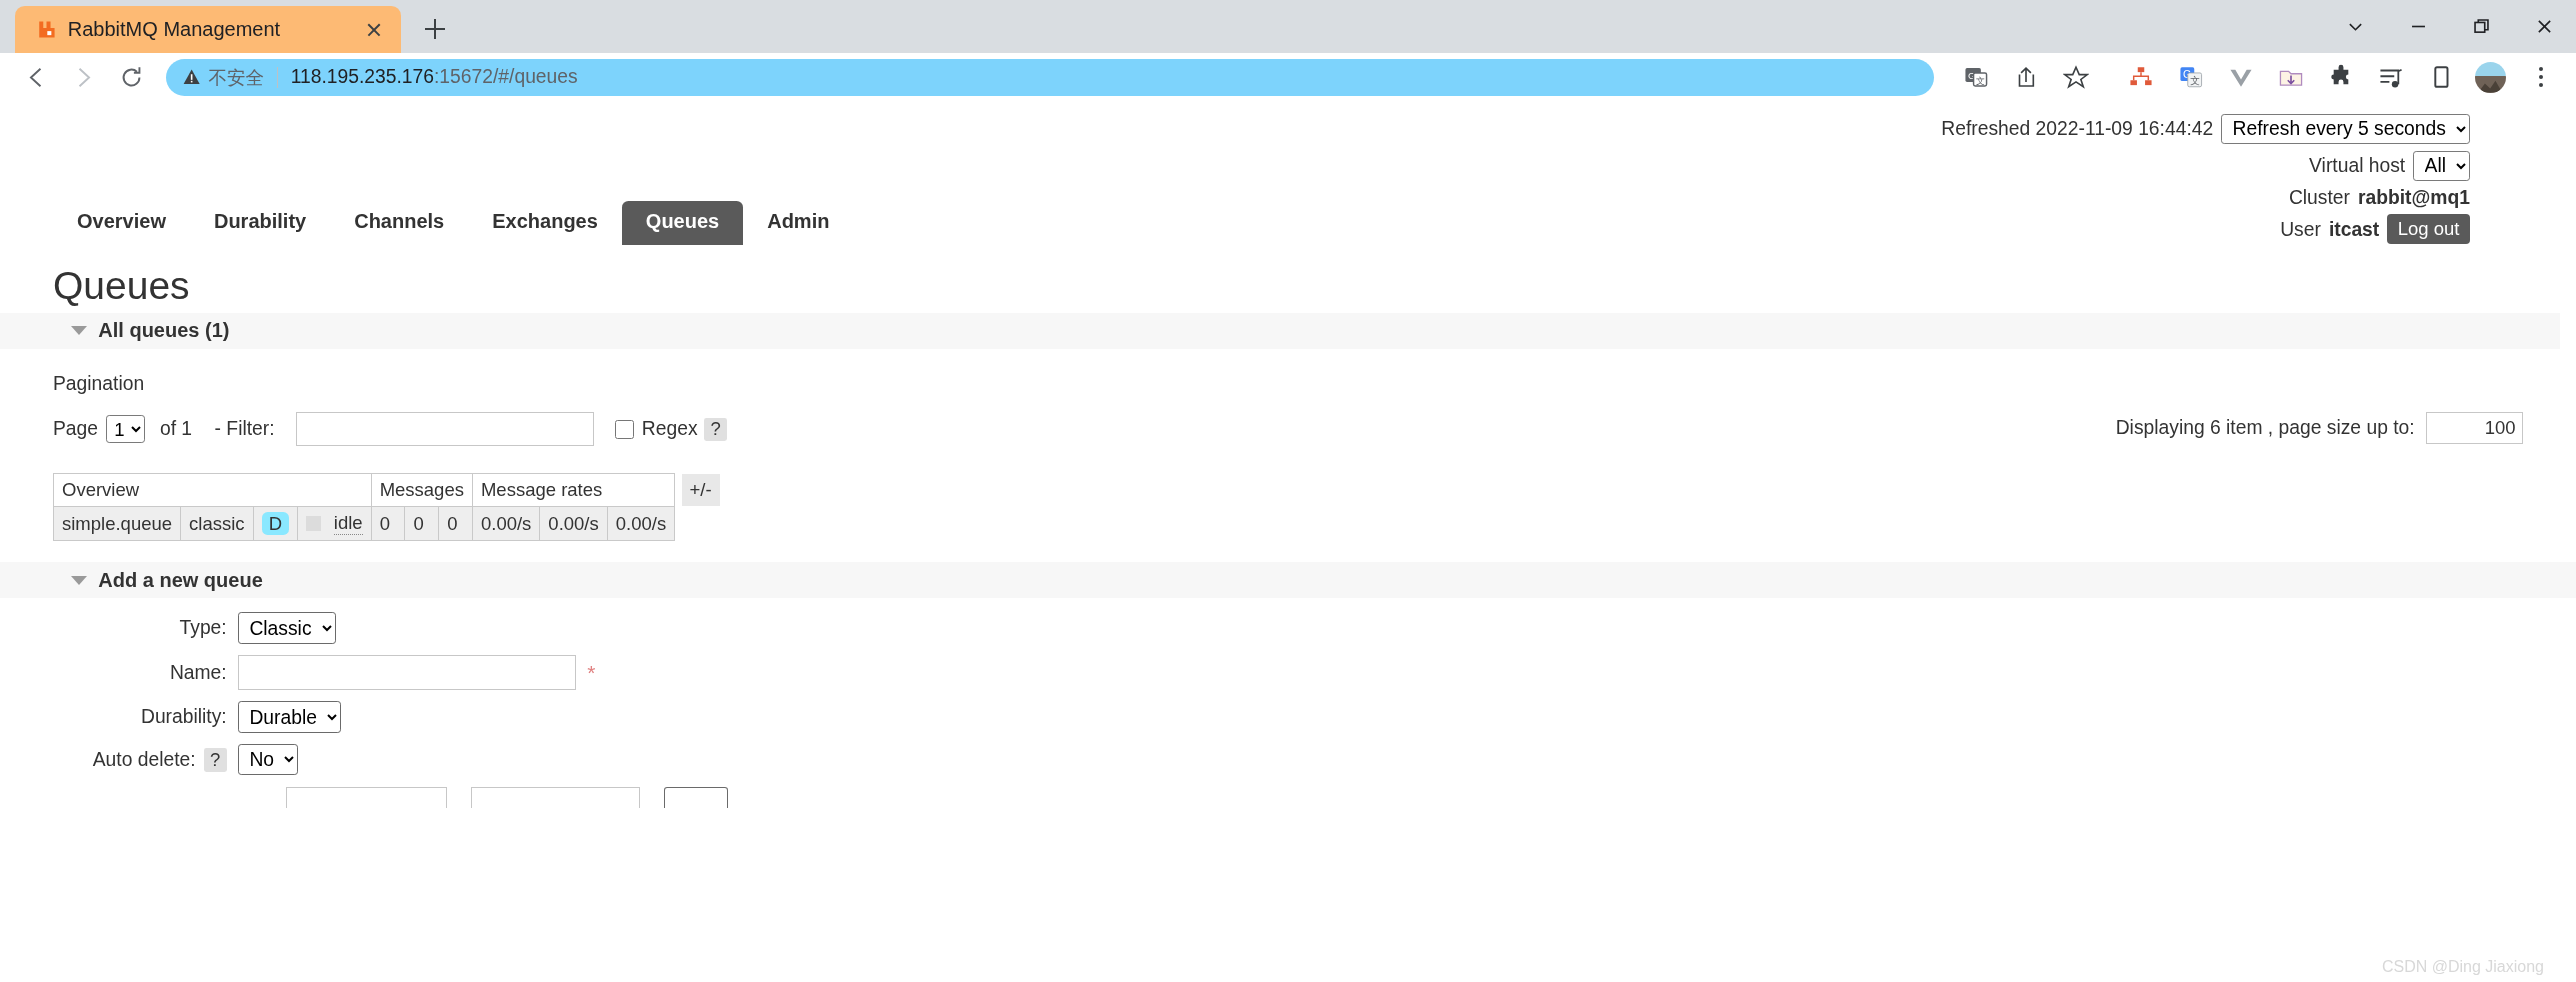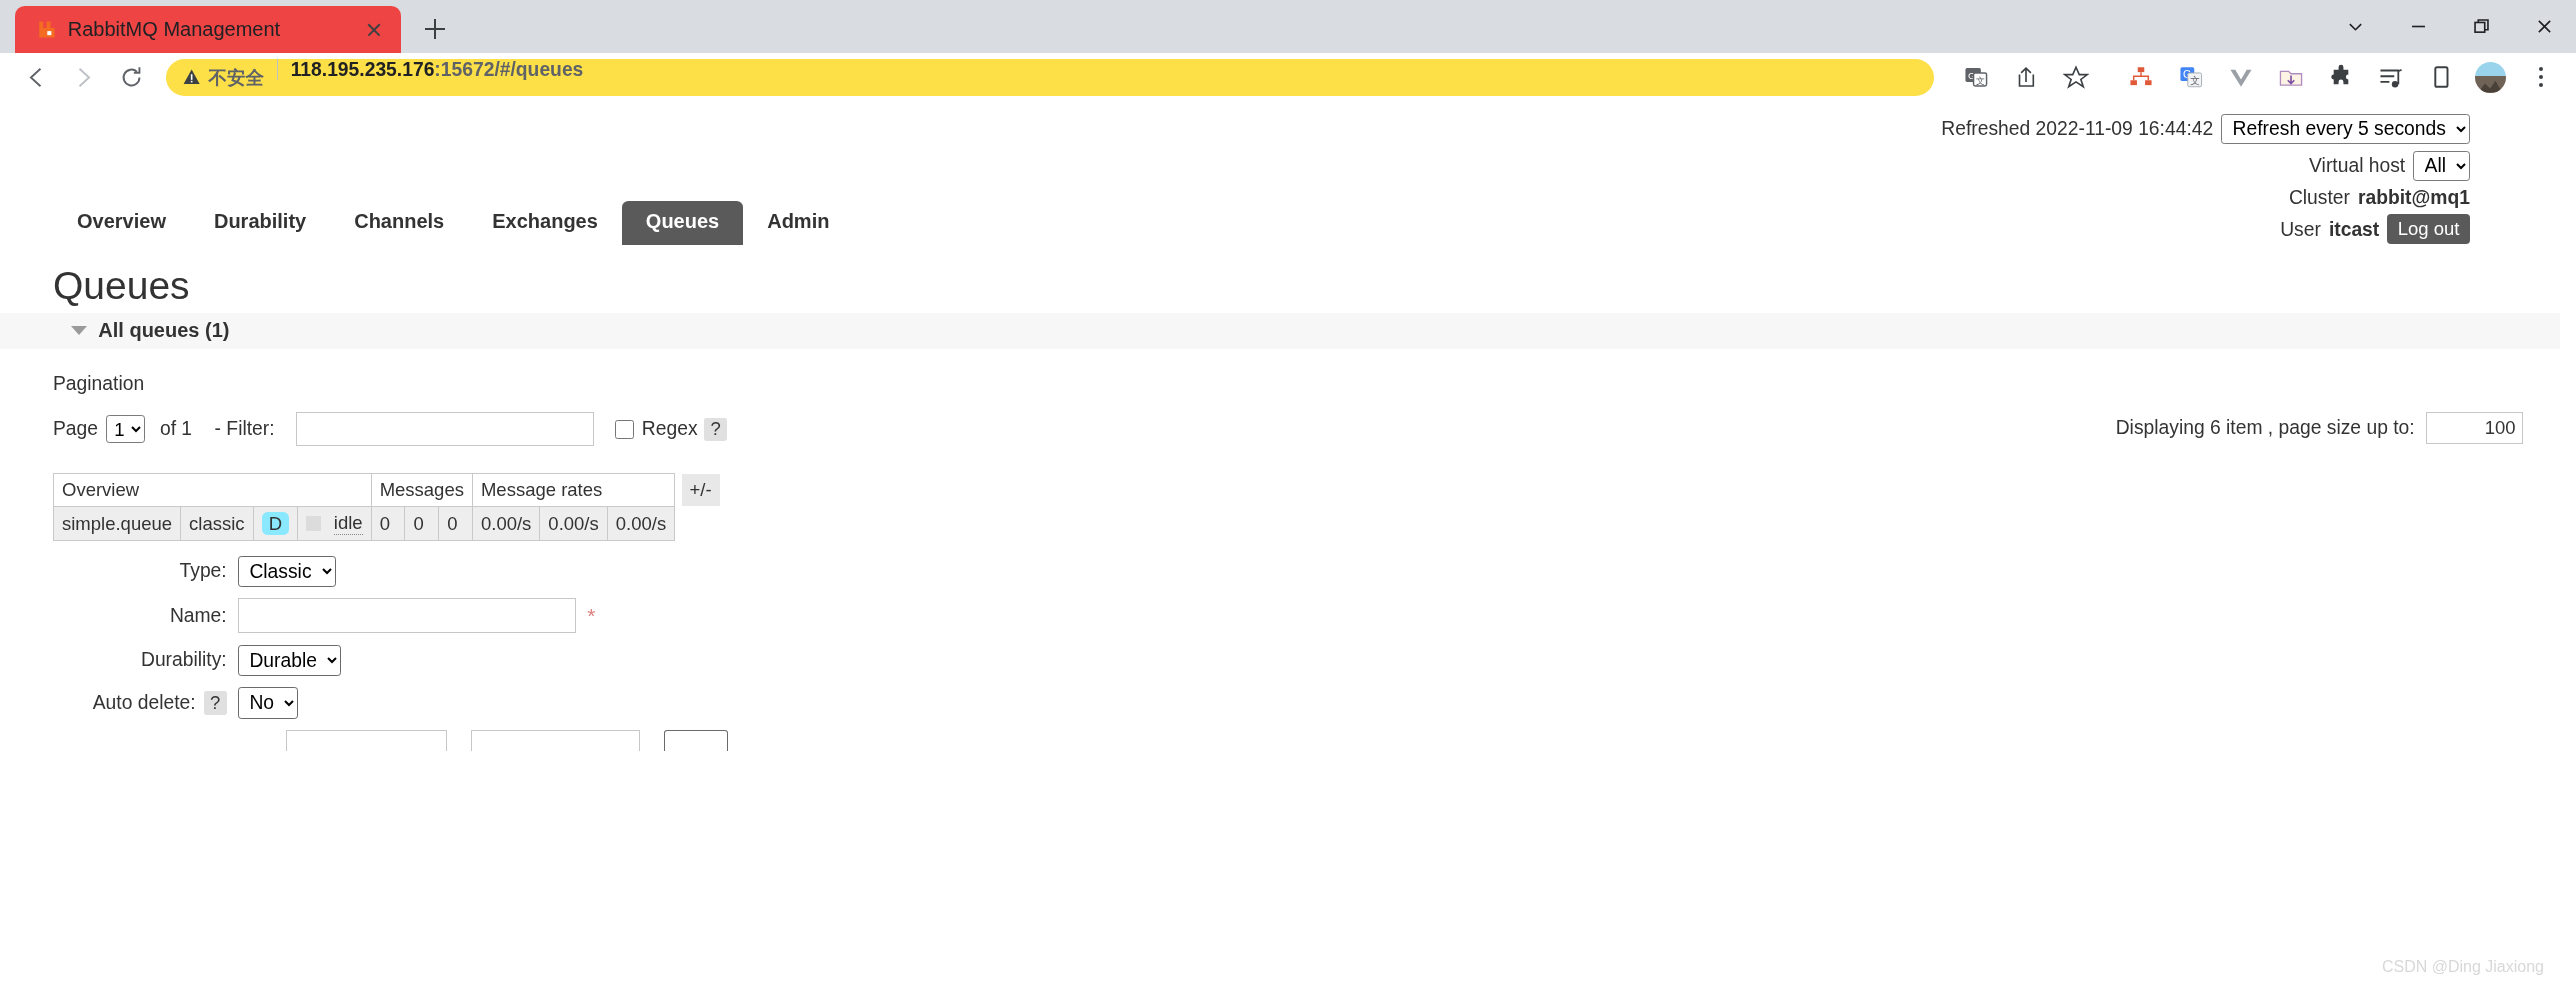--- a/index.html
+++ b/index.html
@@ -19,7 +19,7 @@
     display:flex; align-items:flex-end; padding-left:14.5px;
   }
   .tab {
-    width:386px; height:47px; background:#ef4444;
+    width:386px; height:47px; background:#fdba74;
     border-radius:9.7px 9.7px 0 0;
     display:flex; align-items:center; gap:11.3px;
     padding:0 14.5px 0 21px; position:relative;

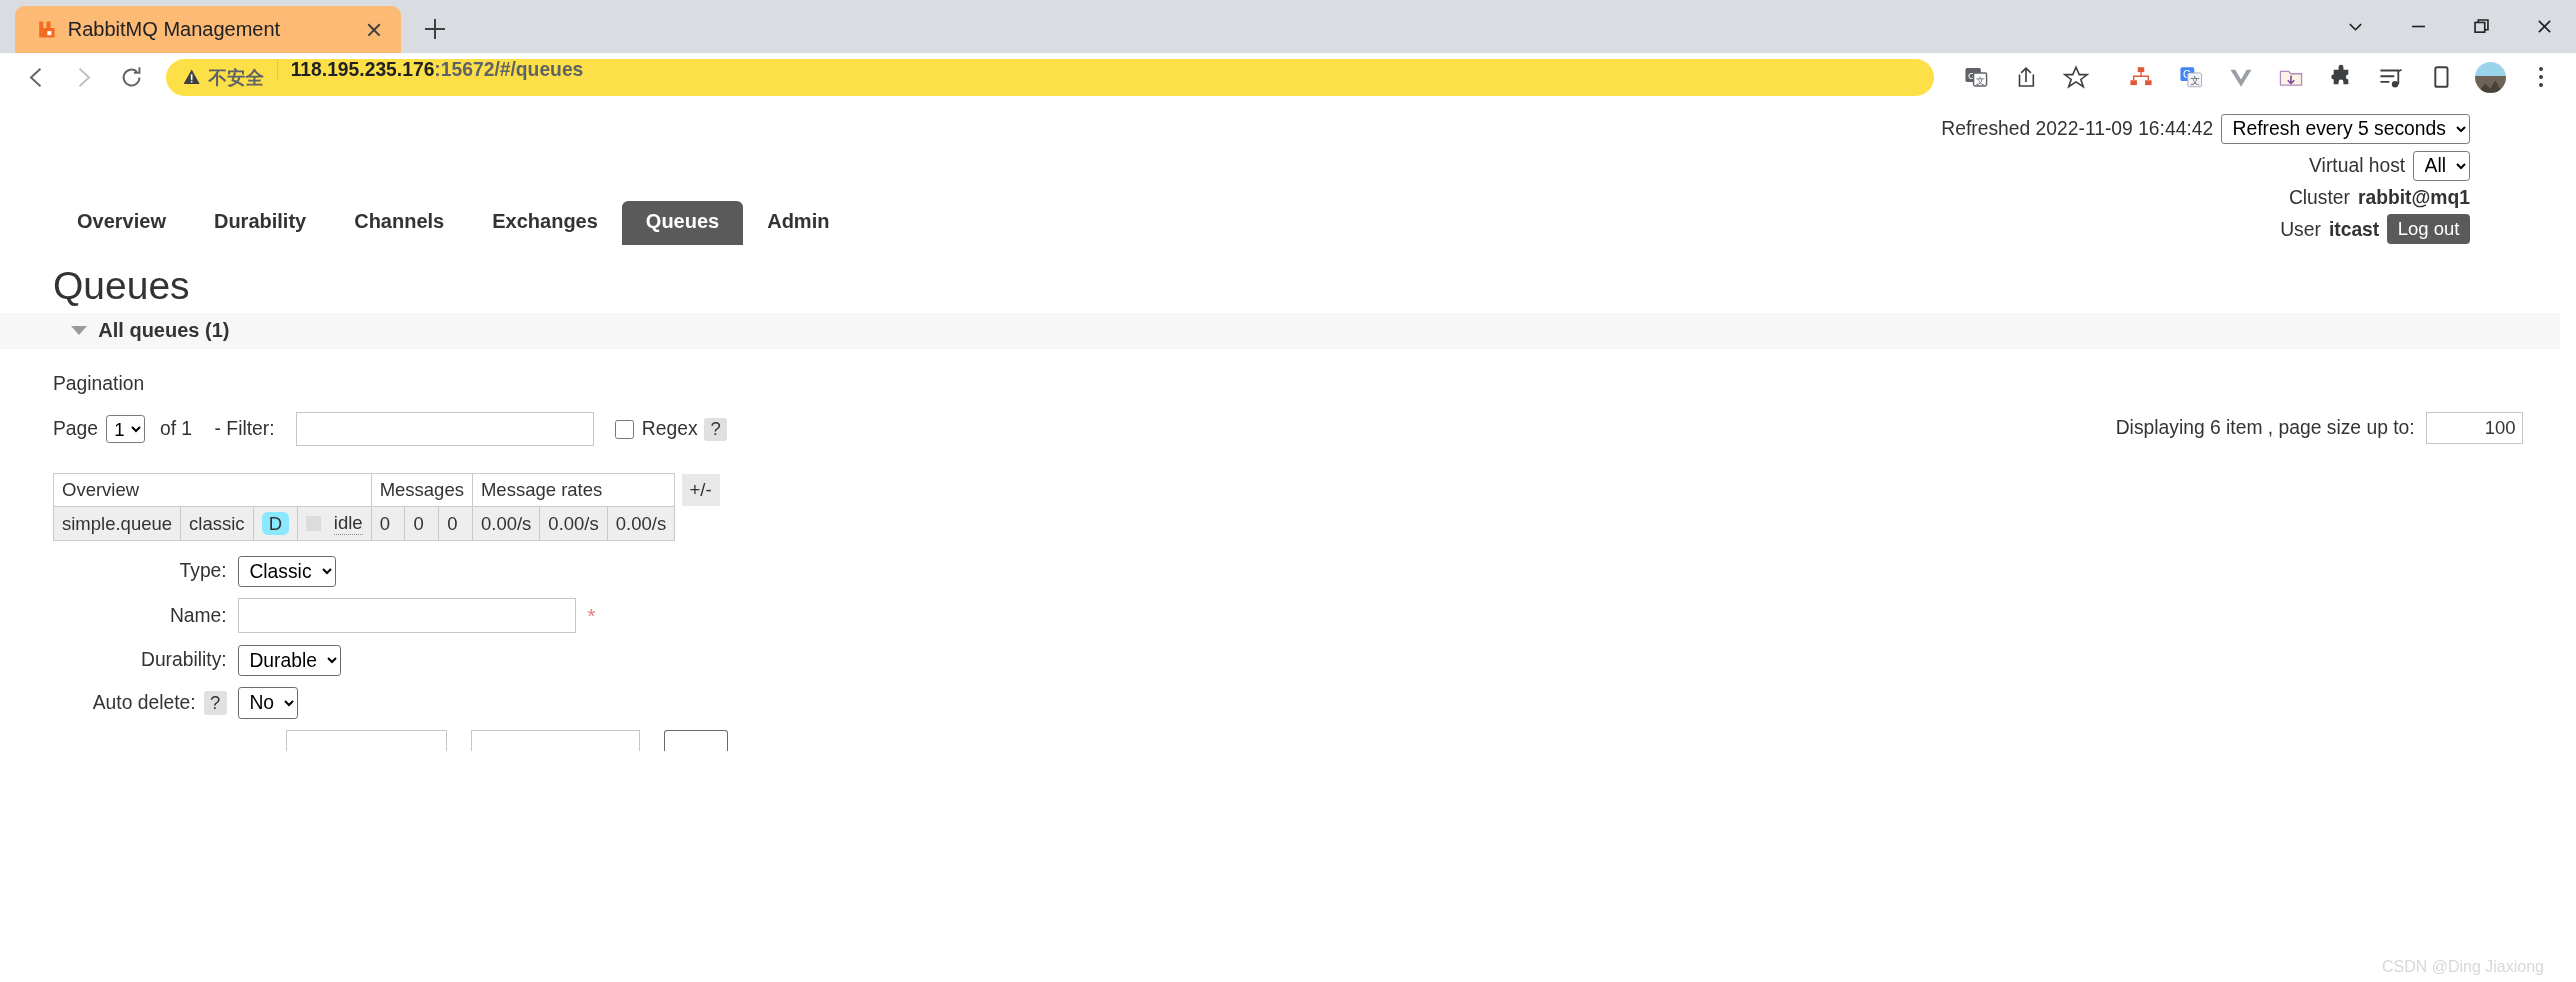--- a/index.html
+++ b/index.html
@@ -60,10 +60,9 @@
   }
   .navbtn { width:43px; height:43px; display:flex; align-items:center; justify-content:center; cursor:pointer; flex:none; margin-right:4.8px; }
   .omnibox {
-    flex:1; height:37px; background:#fde047; border-radius:19.3px;
-    display:flex; padding:0 16px; margin:0 13px 0 8px;
+    flex:1; height:37px; background:#7dd3fc; border-radius:19.3px;
+    display:flex; align-items:center; padding:0 16px; margin:0 13px 0 8px;
     min-width:0;
-    font-weight:bold;
   }
   .notsecure { display:flex; align-items:center; gap:7.2px; flex:none; }
   .notsecure-text { font-size:18.5px; color:#5f6368; font-family:"Liberation Sans", sans-serif; }

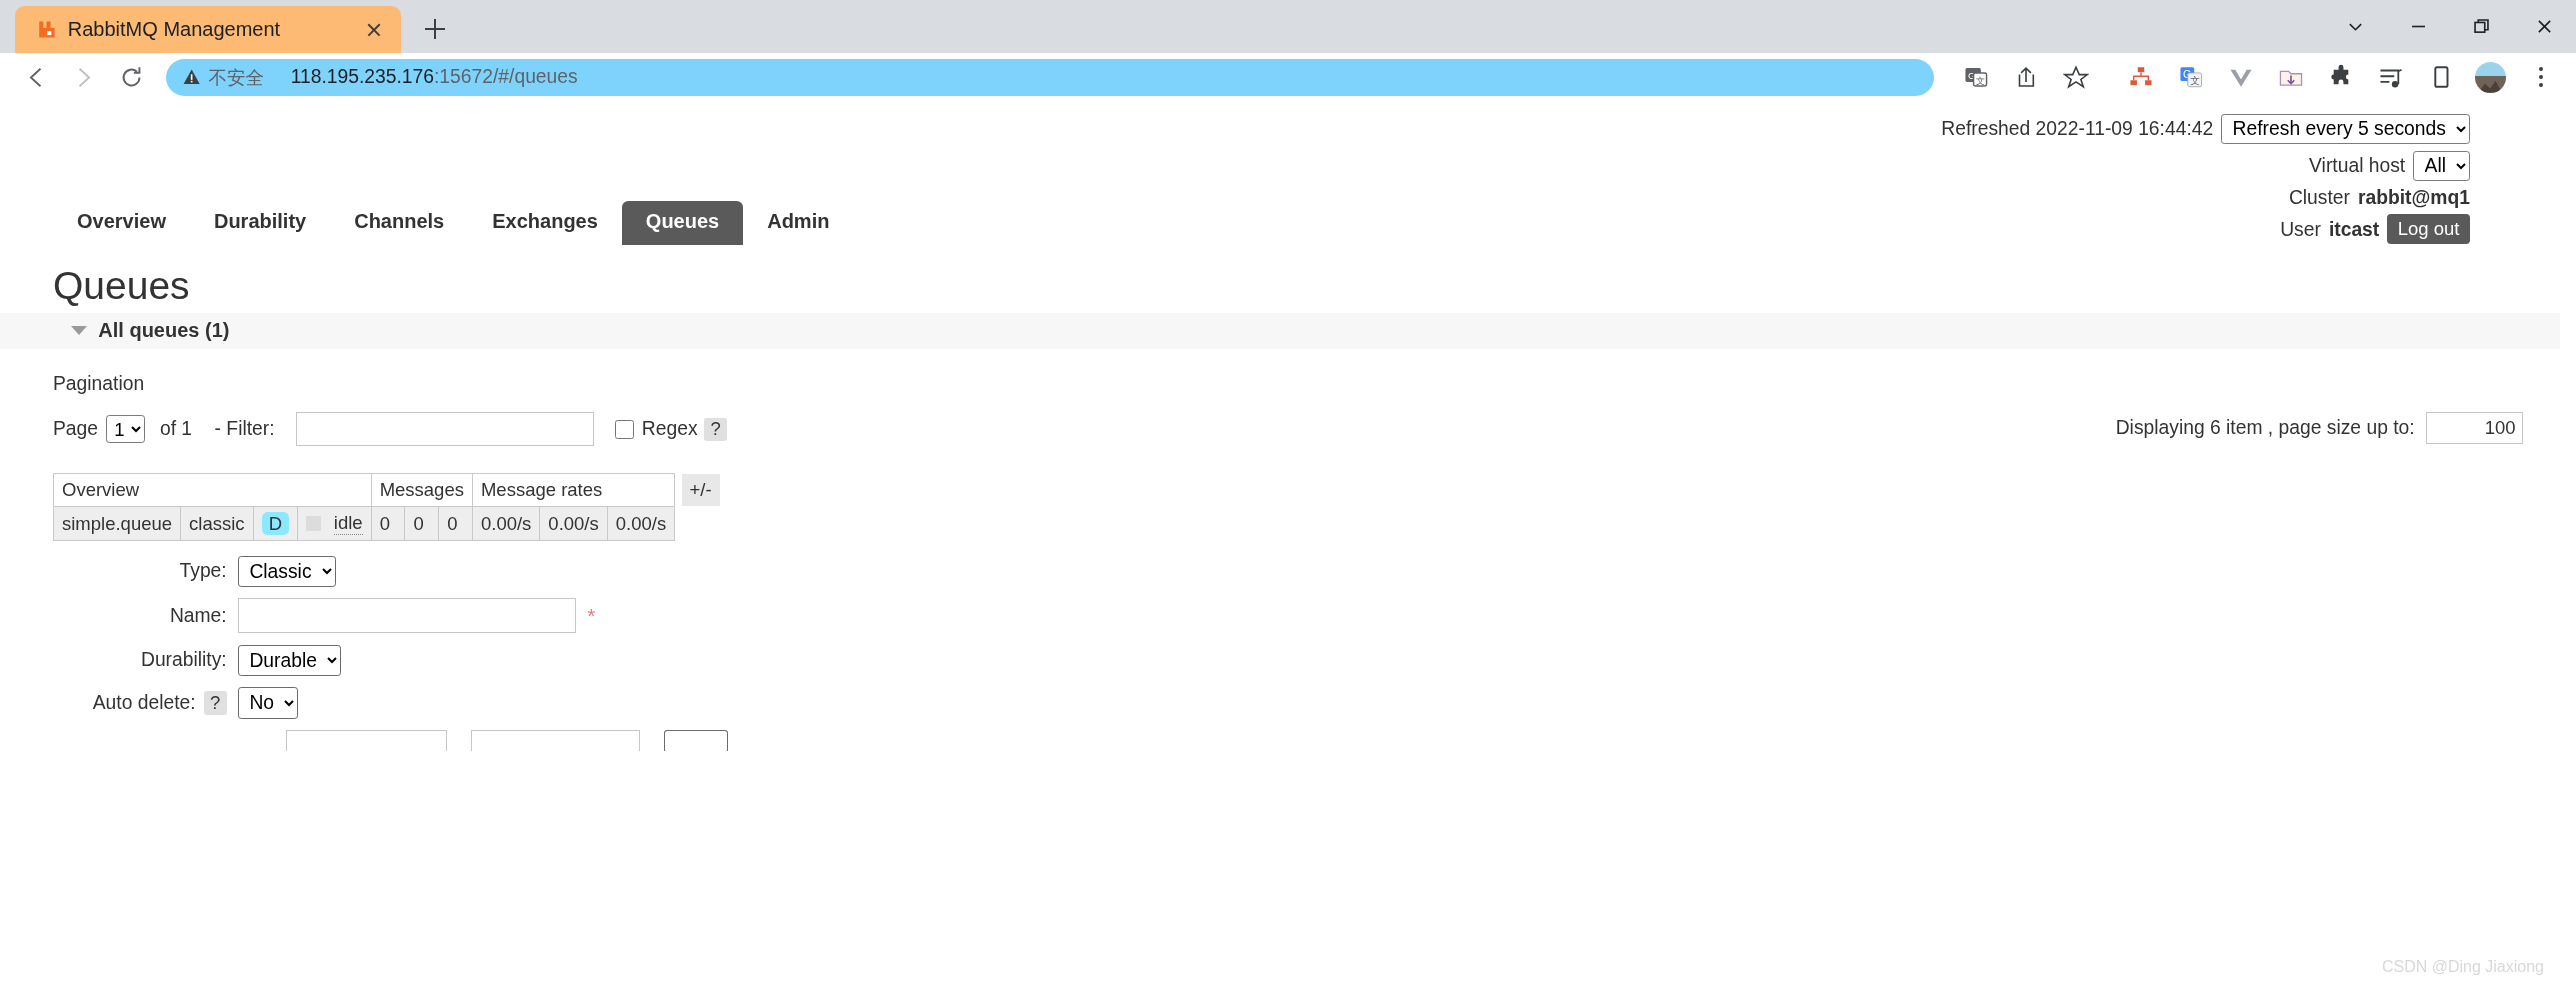--- a/index.html
+++ b/index.html
@@ -496,6 +496,10 @@
     </div>
   </div>
 
+  <div class="section-bar" style="margin-top:21px; padding-left:71px;">
+    <span class="caret"></span>
+    <span>Add a new queue</span>
+  </div>
 
   <div class="page-inner">
     <div class="form-area">

